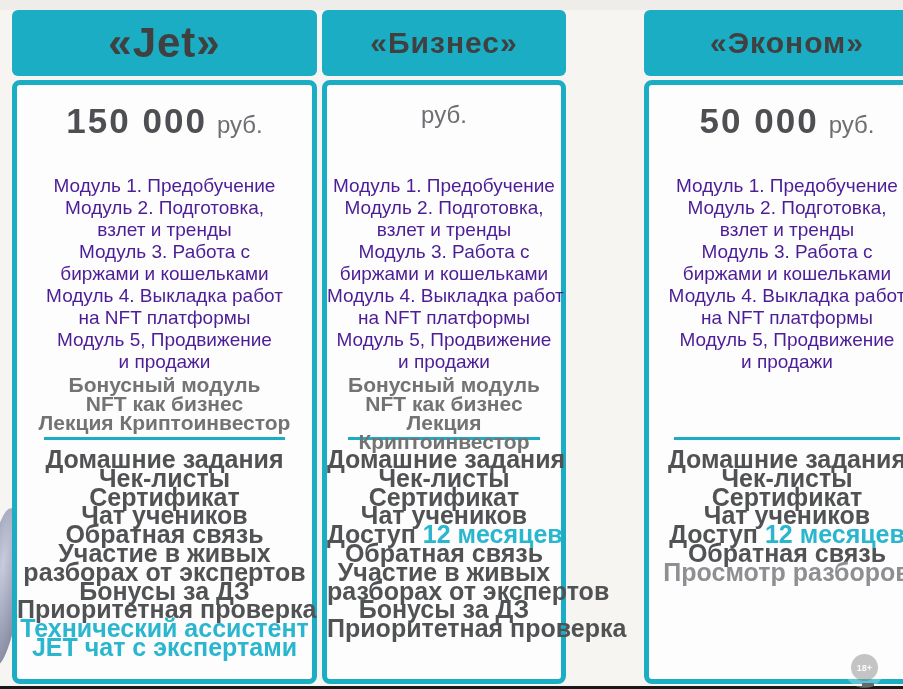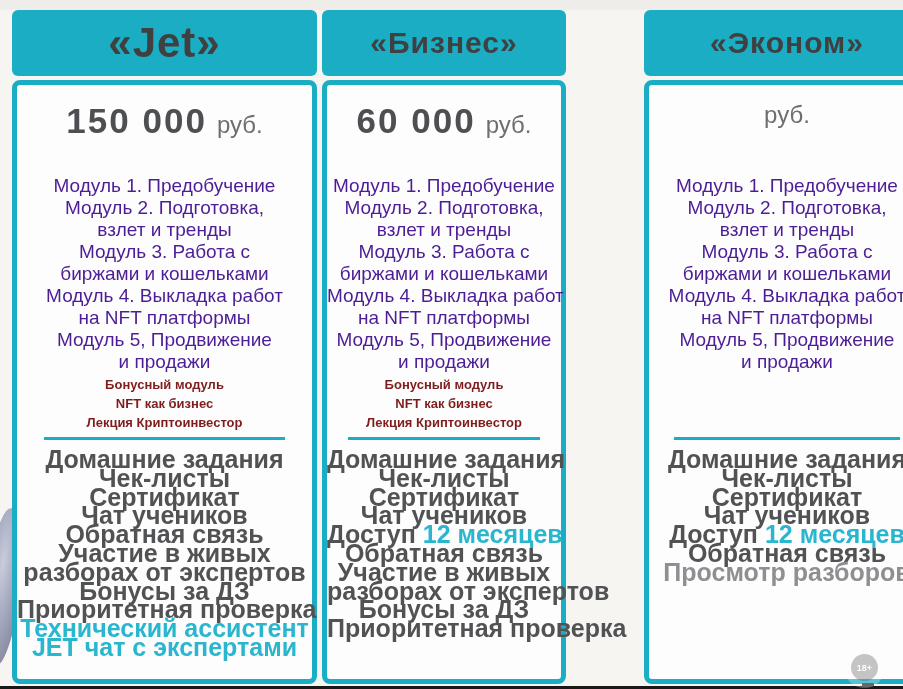--- a/index.html
+++ b/index.html
@@ -104,7 +104,6 @@
     <div class="card-header title-md">«Бизнес»</div>
     <div class="card-body">
       <div class="price-row">
-        <span class="price-num">60 000</span>
         <span class="price-cur">руб.</span>
       </div>
       <div class="modules">

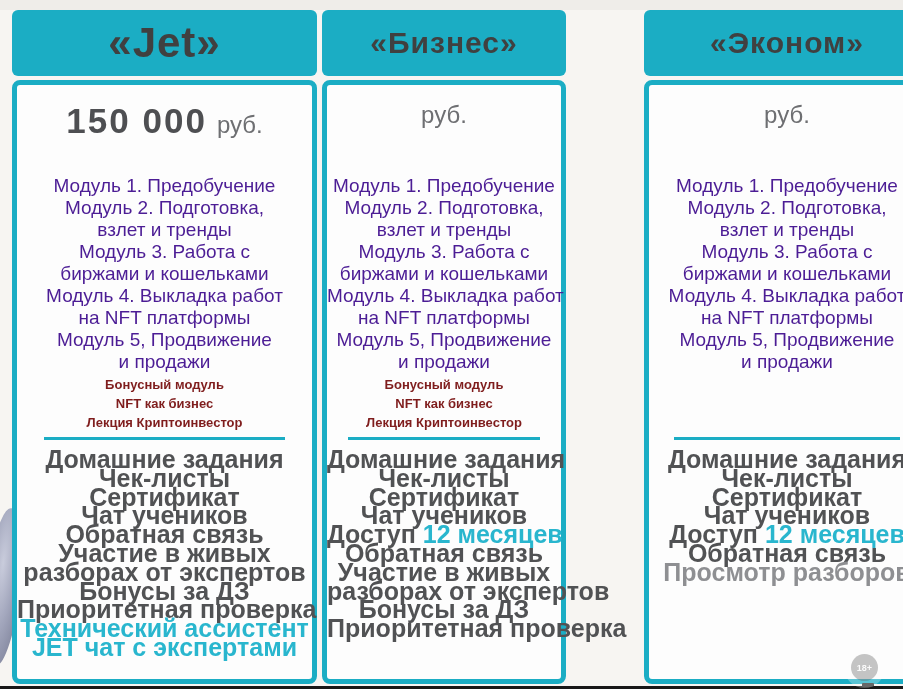--- a/index.html
+++ b/index.html
@@ -141,6 +141,7 @@
     <div class="card-header title-md">«Эконом»</div>
     <div class="card-body">
       <div class="price-row">
+        <span class="price-num">50 000</span>
         <span class="price-cur">руб.</span>
       </div>
       <div class="modules">

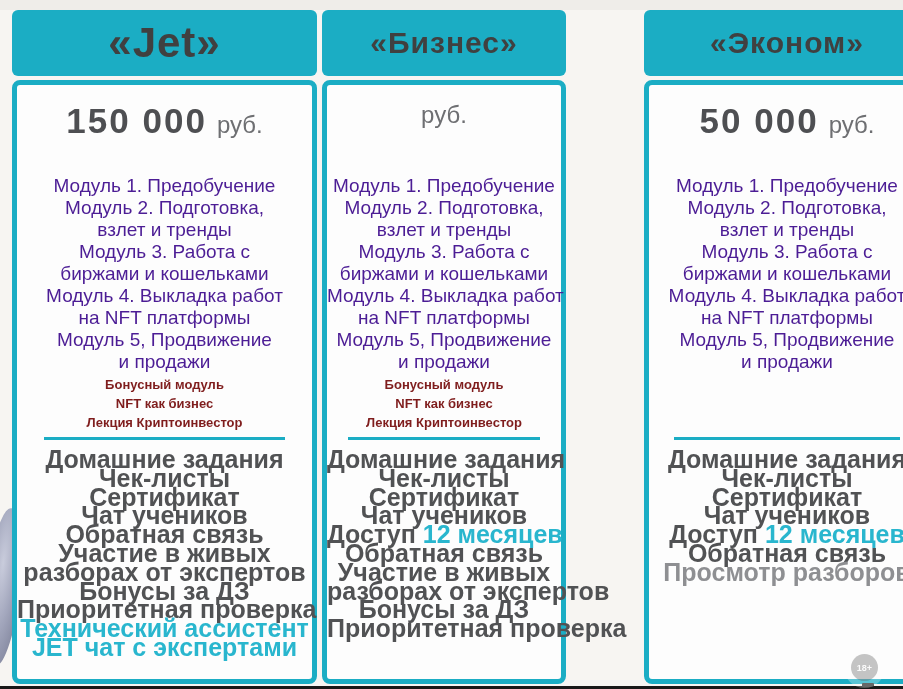--- a/index.html
+++ b/index.html
@@ -32,7 +32,7 @@
   .modules{margin-top:32px;height:198px;font-size:19px;line-height:22px;color:#4c1d95;}
   .m-line{white-space:nowrap;}
   .bonus{height:58px;padding-top:2px;box-sizing:content-box;
-    font-weight:700;font-size:13px;line-height:19px;color:#7f1d1d;}
+    font-weight:700;font-size:21px;line-height:19px;color:#737373;}
   .divider{width:82%;height:3px;background:#1badc4;margin:4px auto 10px;}
   .features{font-weight:700;font-size:25px;line-height:18.8px;color:#515254;}
   .f-line{white-space:nowrap;}

